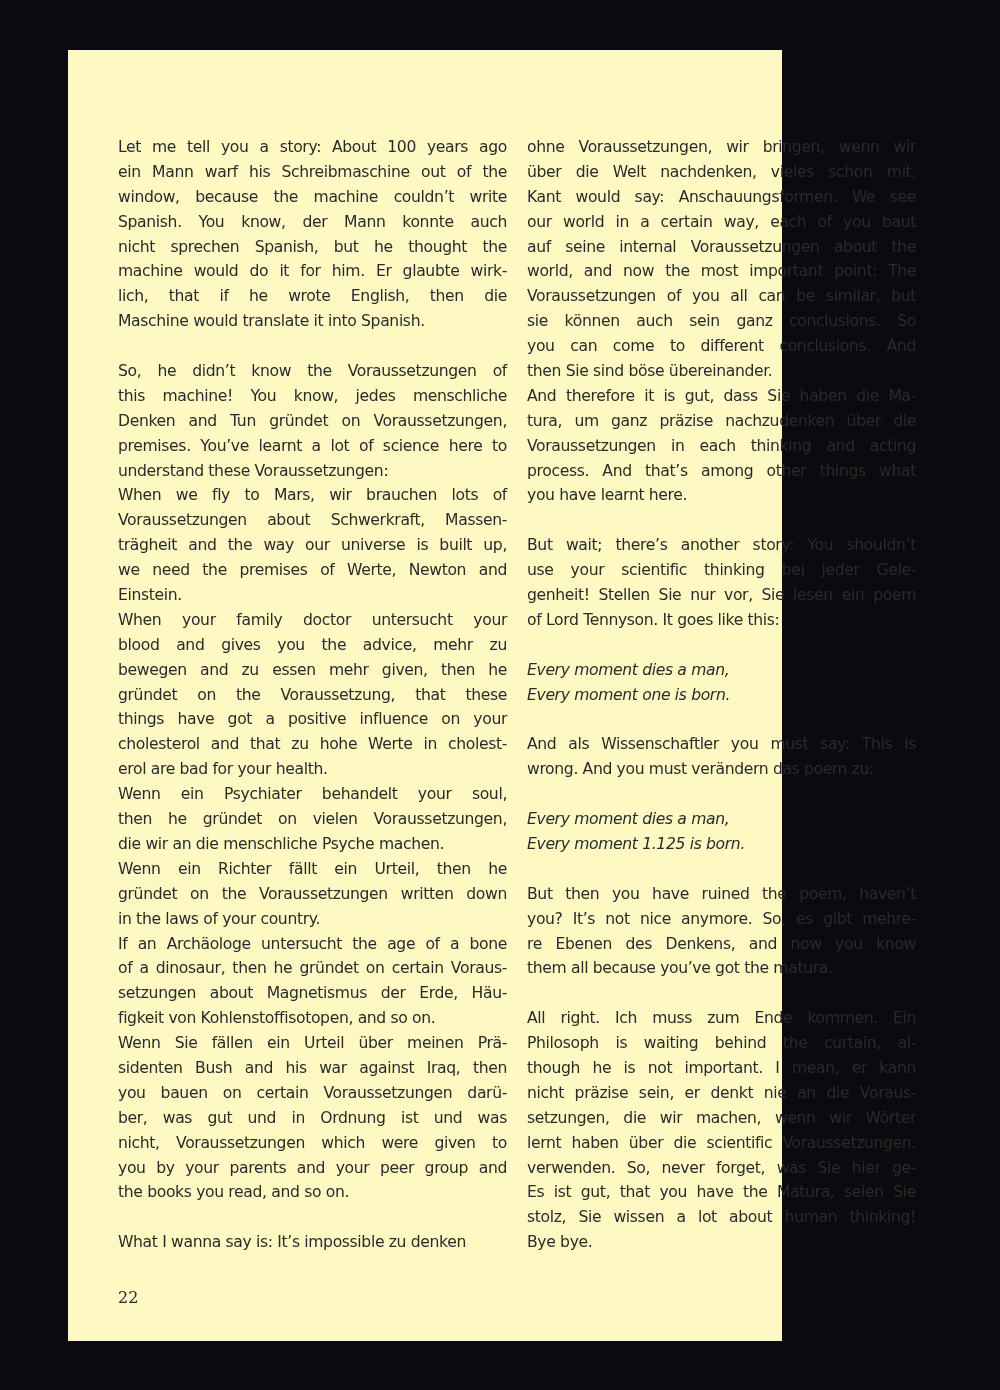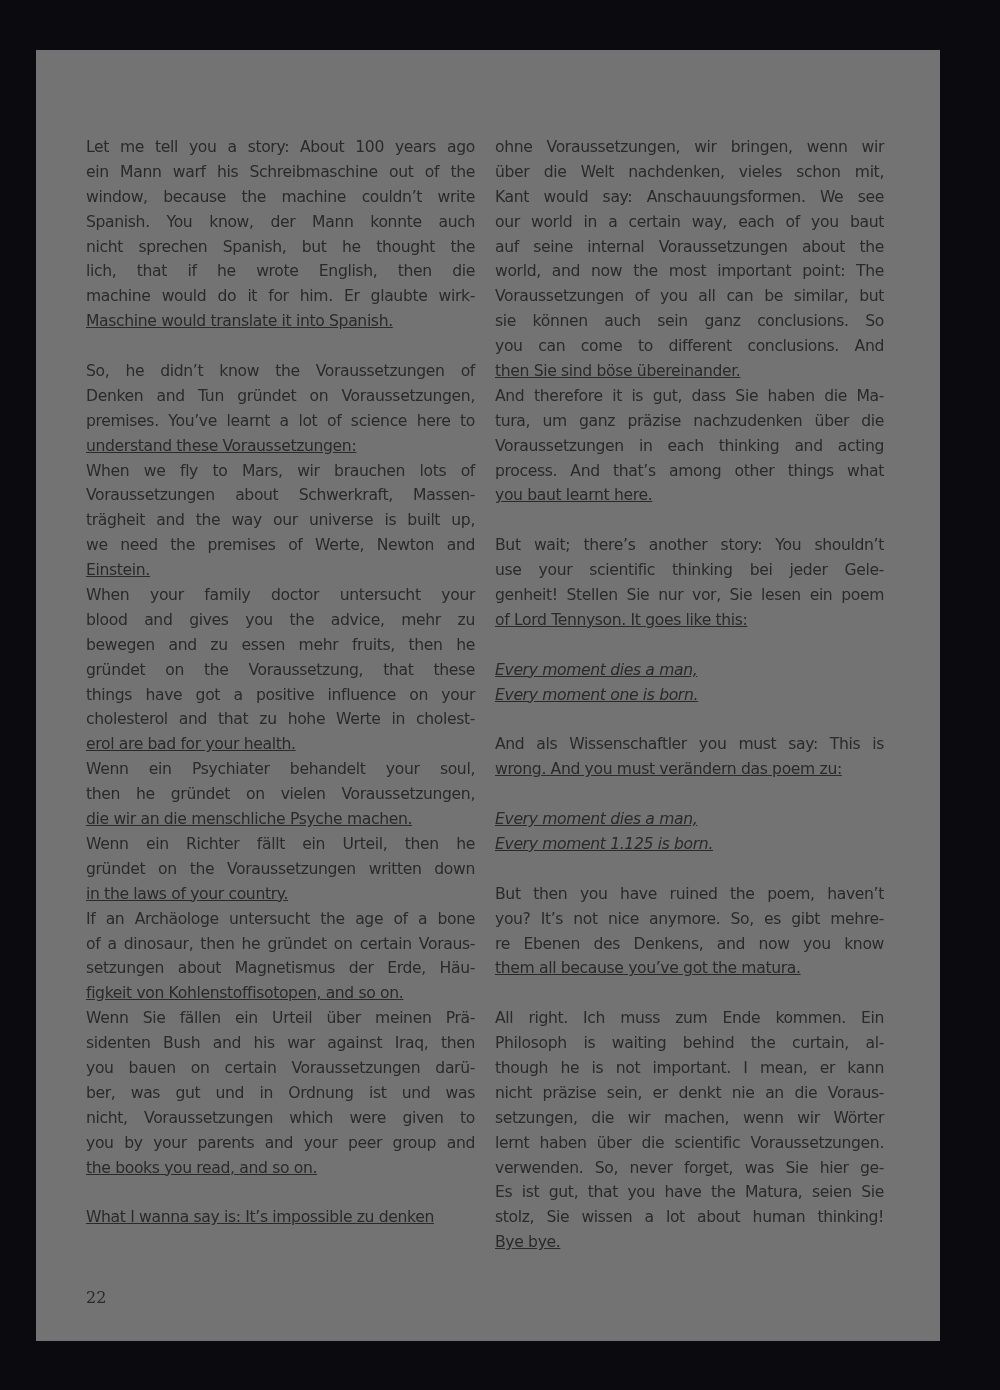--- a/index.html
+++ b/index.html
@@ -12,11 +12,11 @@
   }
   .page {
     position: absolute;
-    left: 36px;
+    left: 68px;
     top: 50px;
-    width: 904px;
+    width: 714px;
     height: 1291px;
-    background: #737373;
+    background: #fef9c3;
   }
   .col {
     position: absolute;

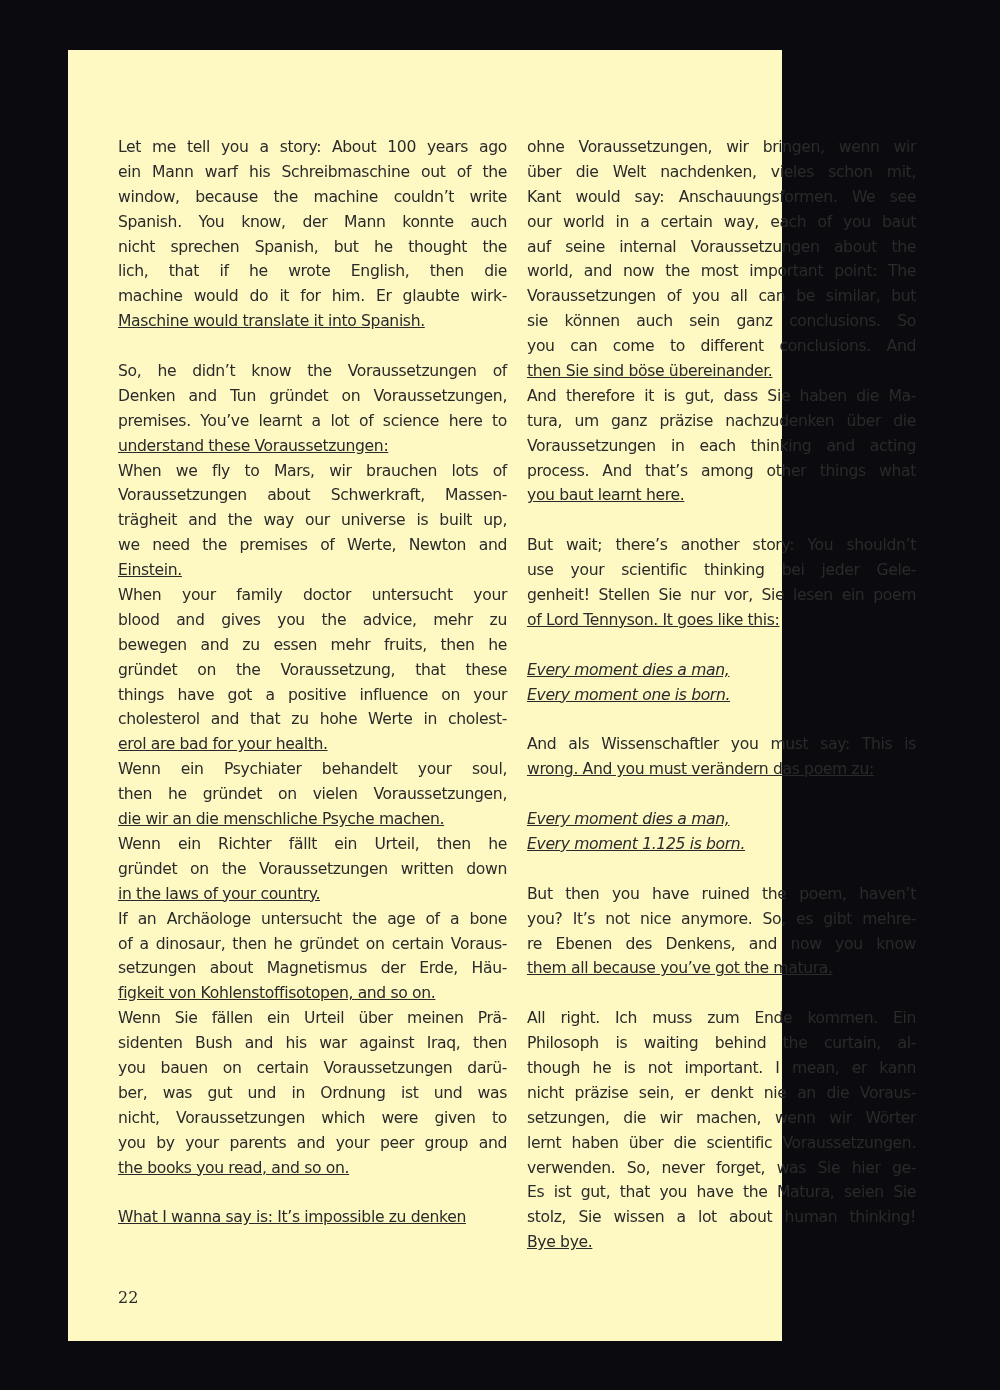--- a/index.html
+++ b/index.html
@@ -68,8 +68,8 @@
         <span class="line">window, because the machine couldn’t write</span>
         <span class="line">Spanish. You know, der Mann konnte auch</span>
         <span class="line">nicht sprechen Spanish, but he thought the</span>
+        <span class="line">machine would do it for him. Er glaubte wirk-</span>
         <span class="line">lich, that if he wrote English, then die</span>
-        <span class="line">machine would do it for him. Er glaubte wirk-</span>
         <span class="line last">Maschine would translate it into Spanish.</span>
       </div>
       <div class="gap"></div>

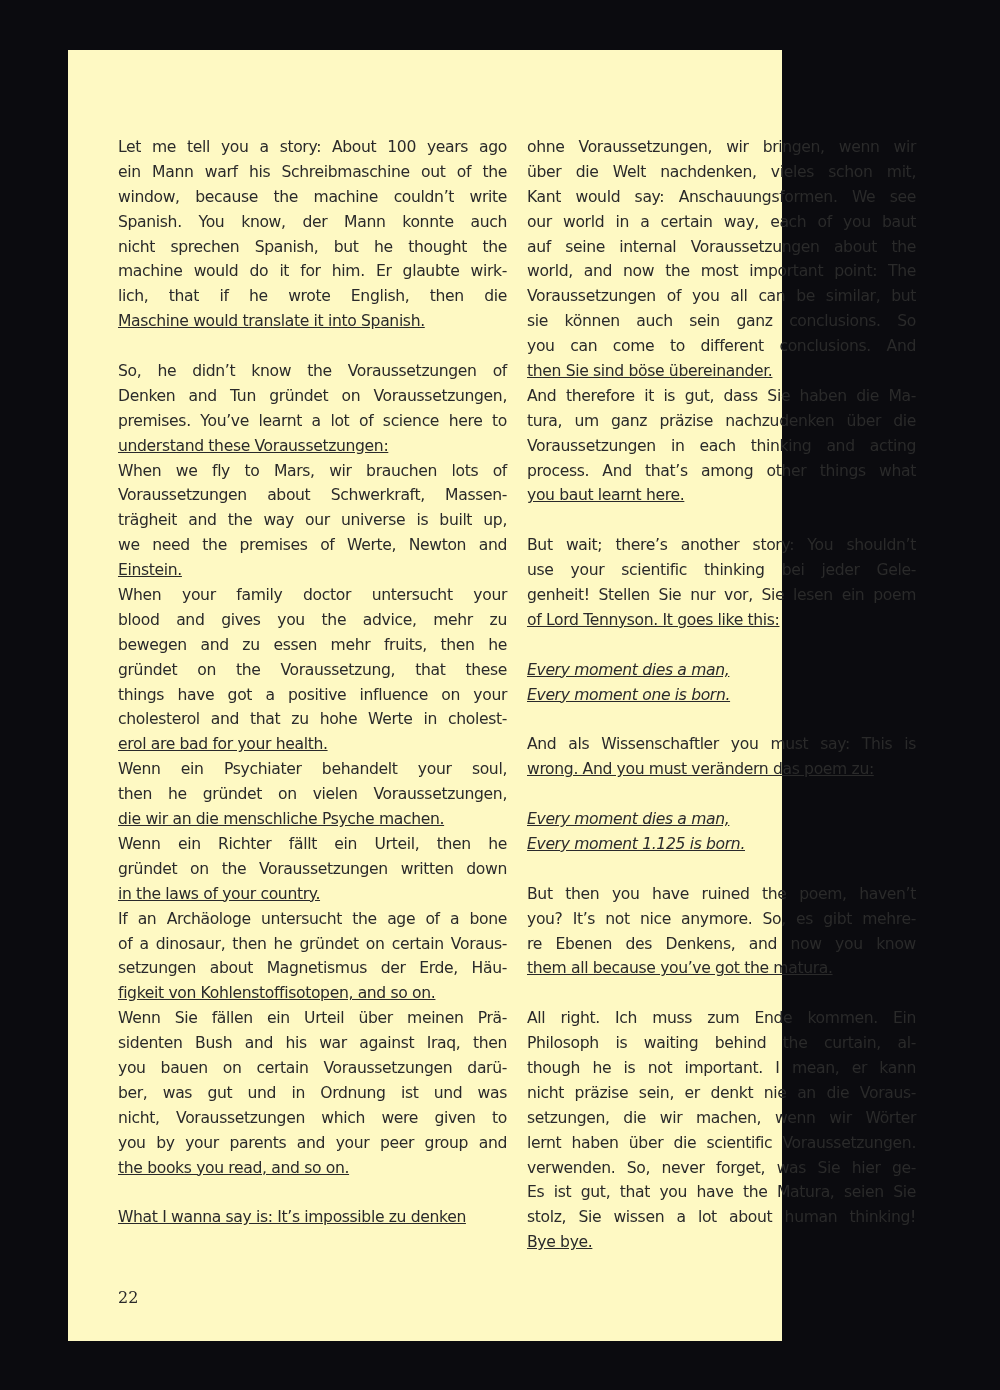--- a/index.html
+++ b/index.html
@@ -39,7 +39,6 @@
   }
   .line.last {
     text-align-last: left;
-    text-decoration: underline;
   }
   .gap {
     display: block;

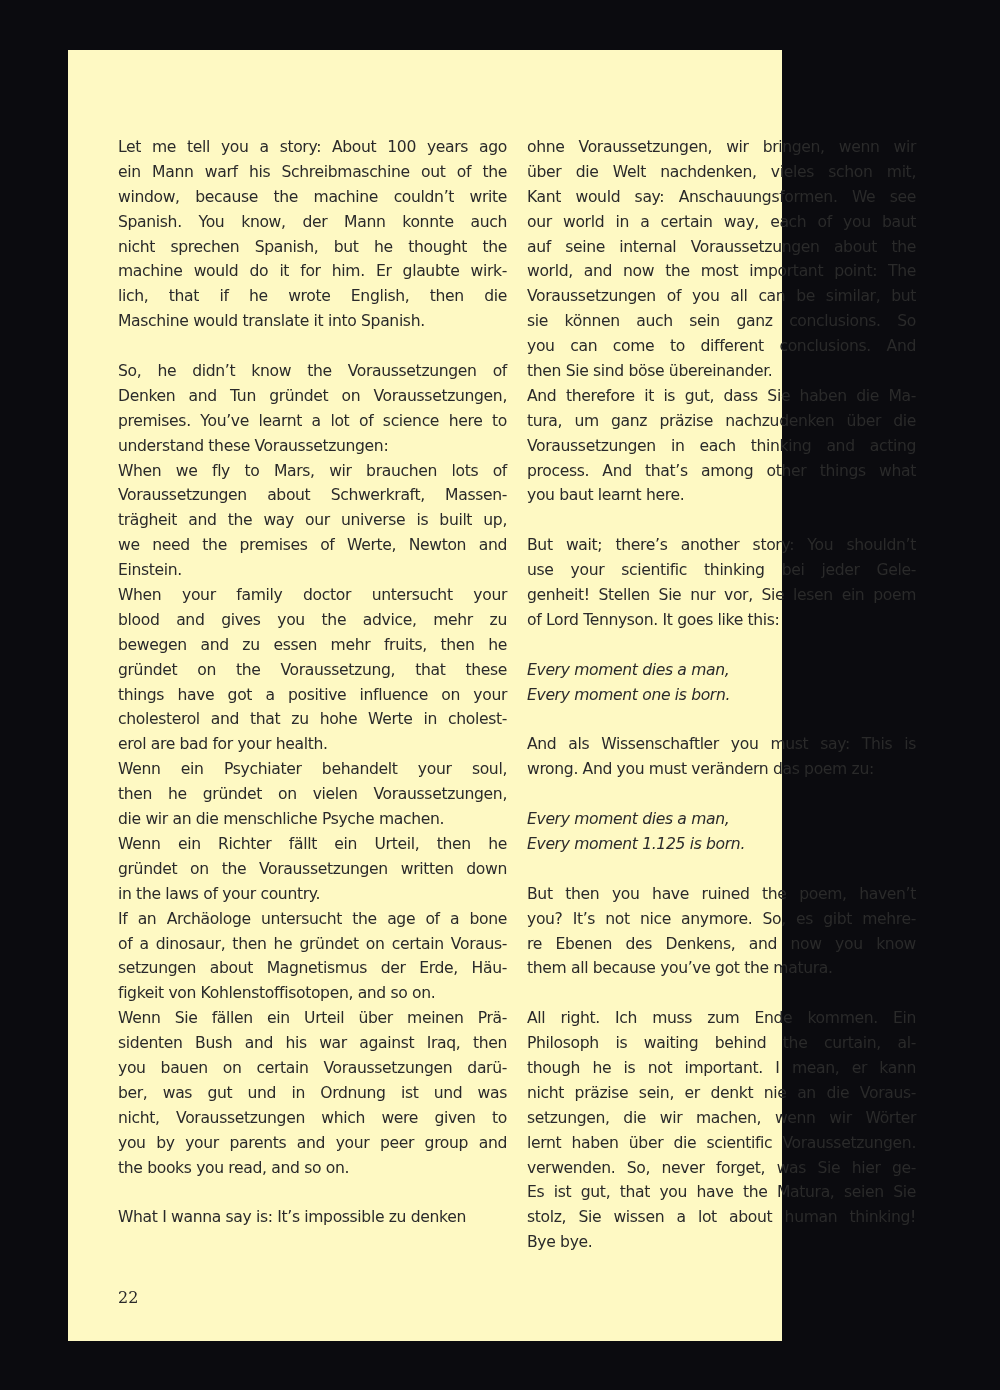--- a/index.html
+++ b/index.html
@@ -74,6 +74,7 @@
       <div class="gap"></div>
       <div>
         <span class="line">So, he didn’t know the Voraussetzungen of</span>
+        <span class="line">this machine! You know, jedes menschliche</span>
         <span class="line">Denken and Tun gründet on Voraussetzungen,</span>
         <span class="line">premises. You’ve learnt a lot of science here to</span>
         <span class="line last">understand these Voraussetzungen:</span>

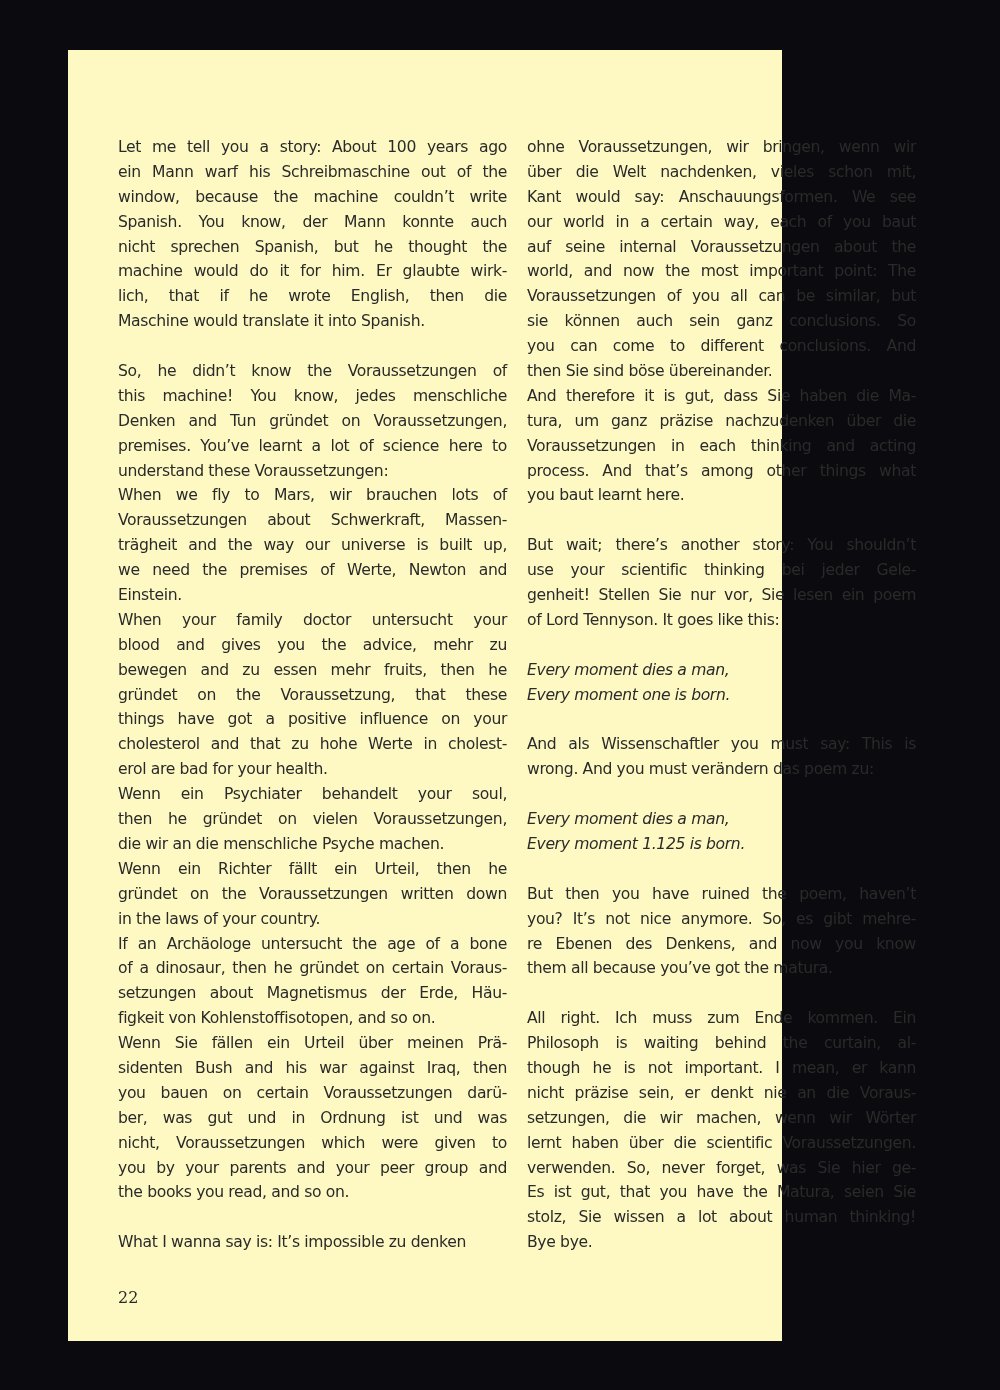--- a/index.html
+++ b/index.html
@@ -143,7 +143,7 @@
         <span class="line">tura, um ganz präzise nachzudenken über die</span>
         <span class="line">Voraussetzungen in each thinking and acting</span>
         <span class="line">process. And that’s among other things what</span>
-        <span class="line last">you baut learnt here.</span>
+        <span class="line last">you have learnt here.</span>
       </div>
       <div class="gap"></div>
       <div>

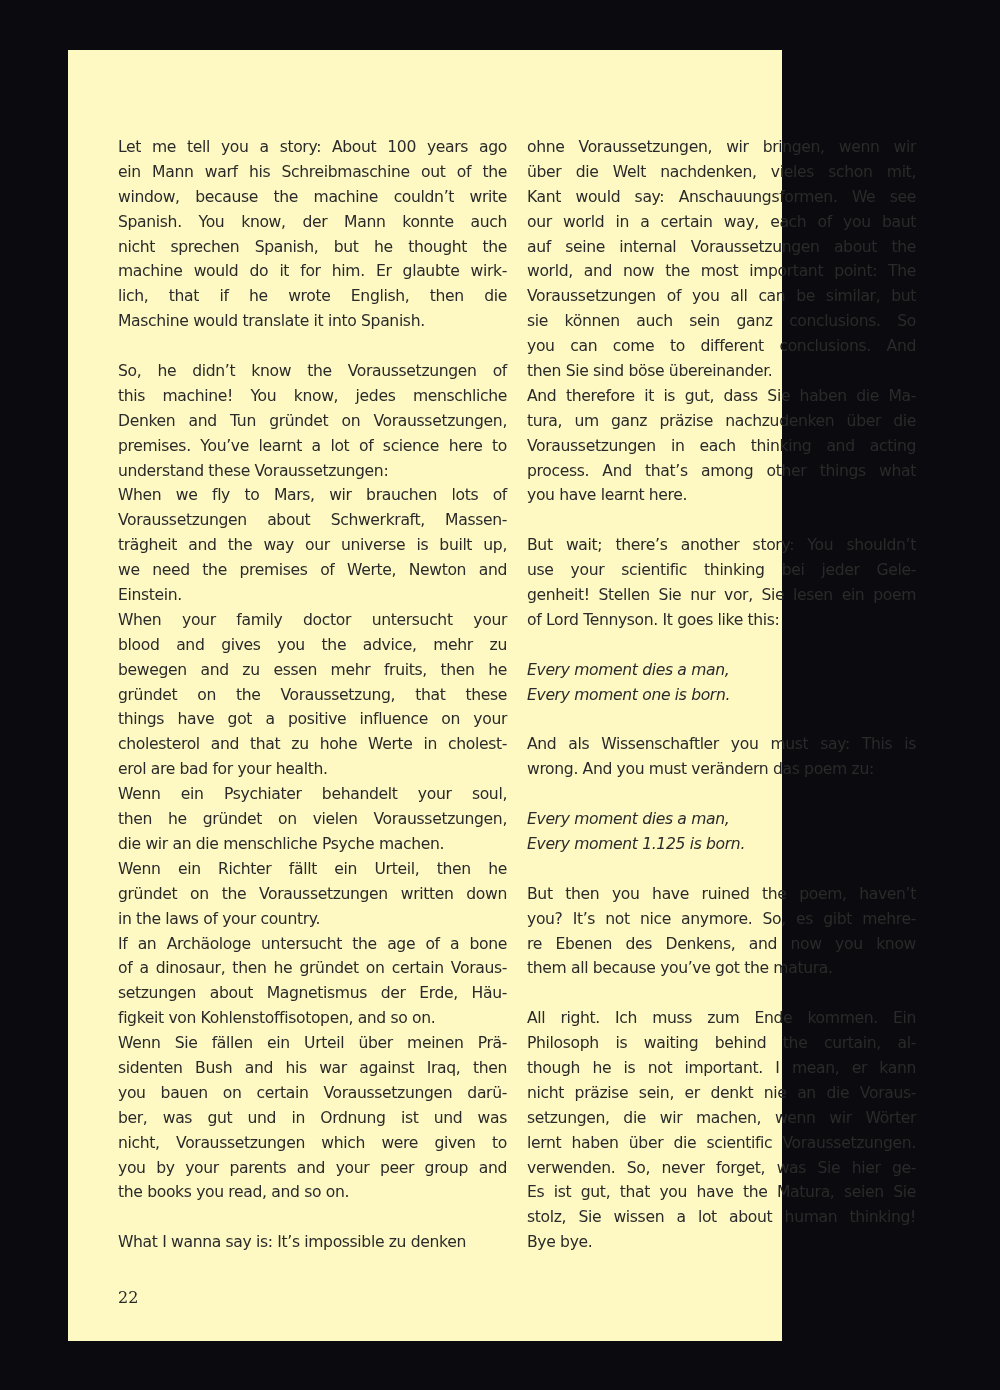--- a/index.html
+++ b/index.html
@@ -89,7 +89,7 @@
       <div>
         <span class="line">When your family doctor untersucht your</span>
         <span class="line">blood and gives you the advice, mehr zu</span>
-        <span class="line">bewegen and zu essen mehr fruits, then he</span>
+        <span class="line">bewegen and zu essen mehr given, then he</span>
         <span class="line">gründet on the Voraussetzung, that these</span>
         <span class="line">things have got a positive influence on your</span>
         <span class="line">cholesterol and that zu hohe Werte in cholest-</span>

